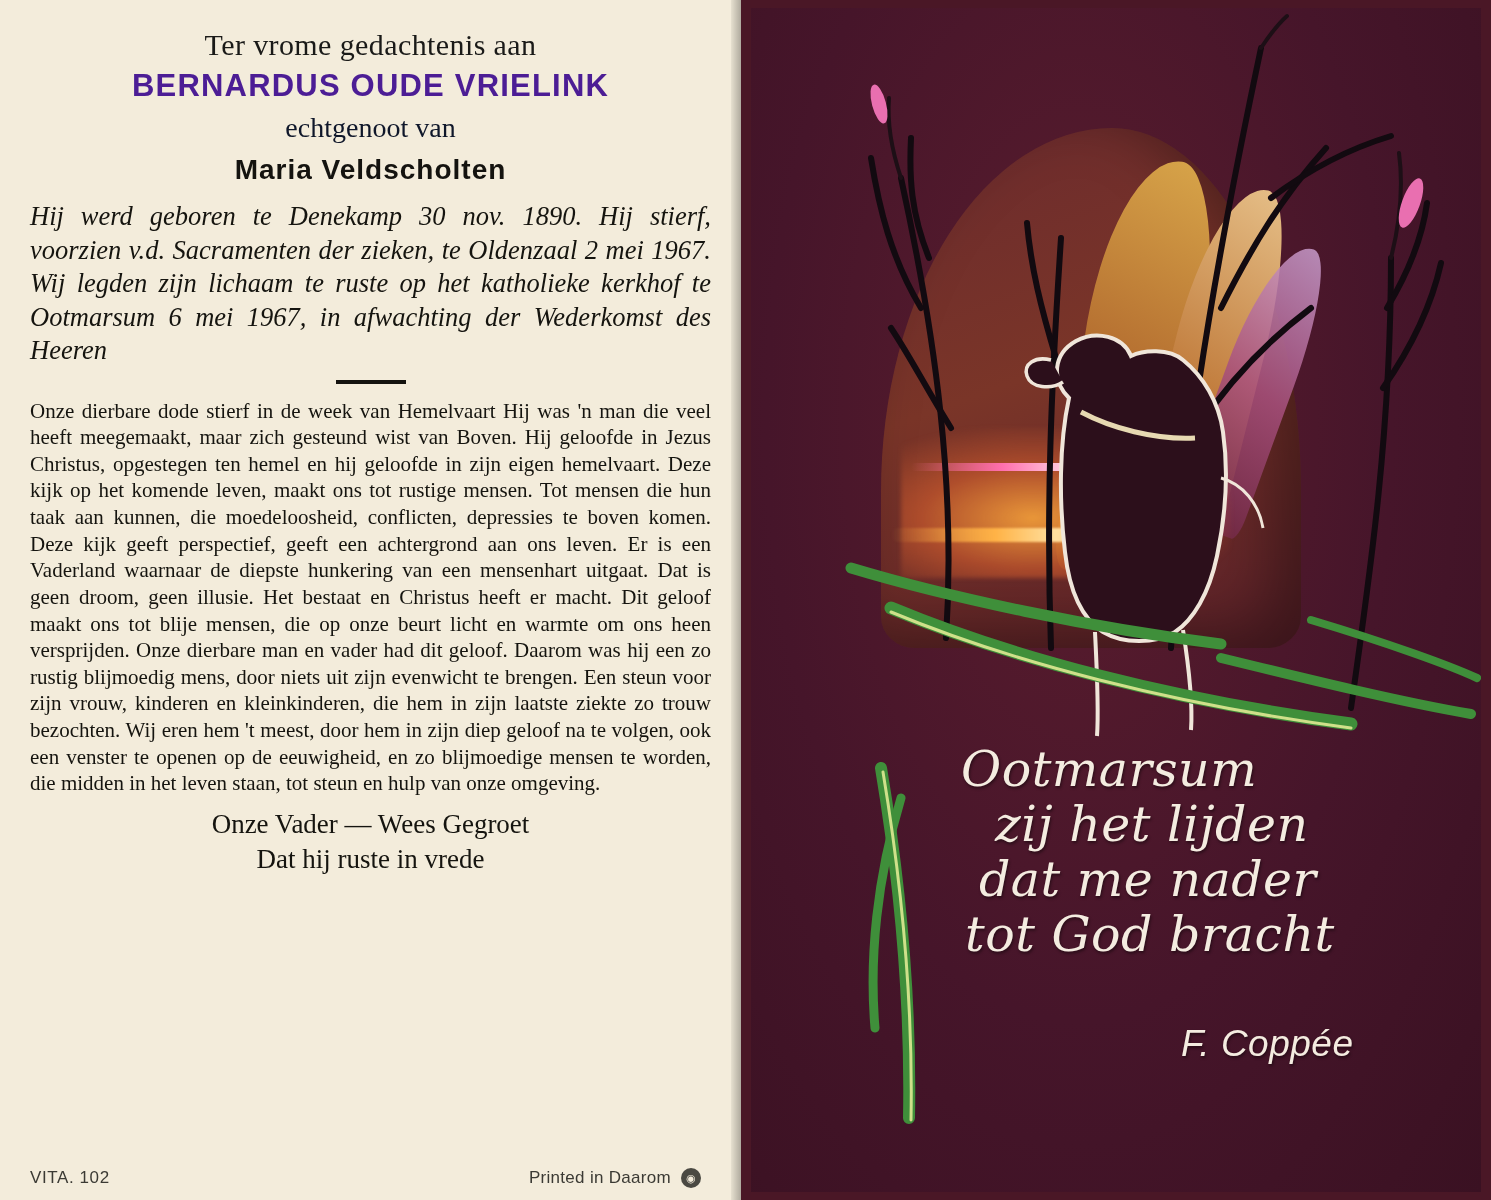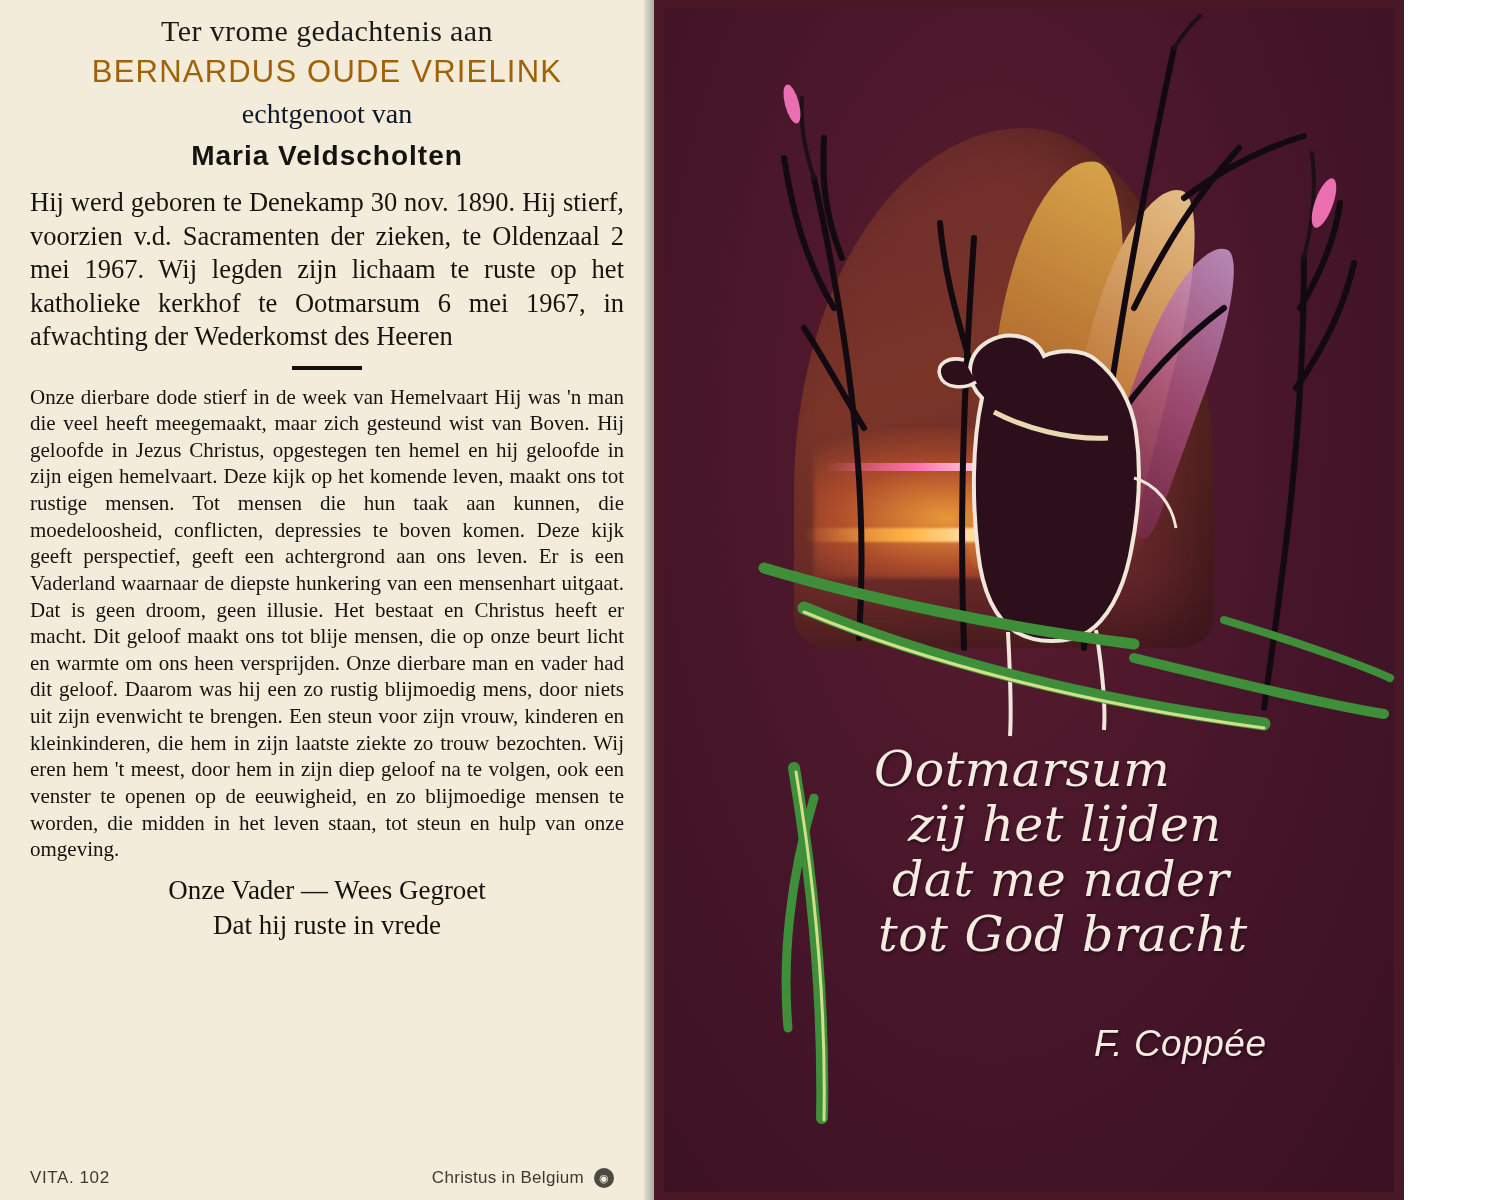--- a/index.html
+++ b/index.html
@@ -21,11 +21,11 @@
   
   .card-left {
     position: relative;
-    width: 654px;
+    width: 741px;
     height: 1200px;
     background: #f3ecdb;
     box-sizing: border-box;
-    padding: 8px 30px 0 30px;
+    padding: 22px 30px 0 30px;
     overflow: hidden;
   }
   .card-left::after {

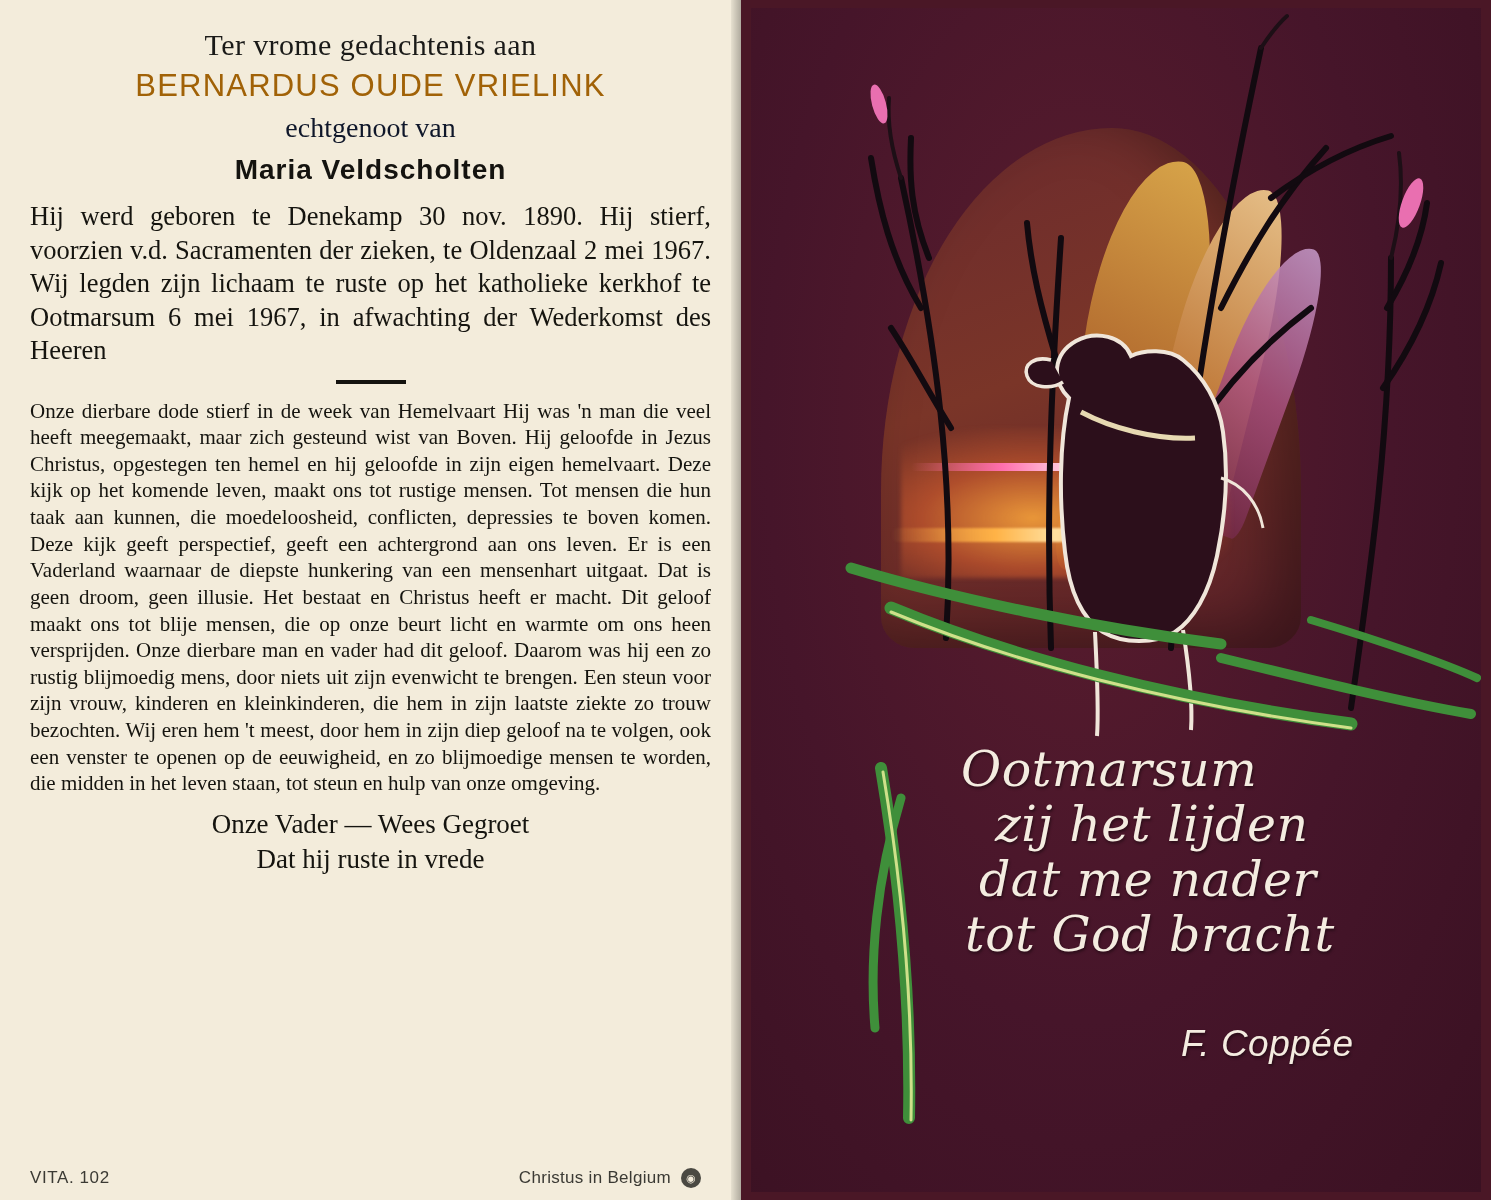--- a/index.html
+++ b/index.html
@@ -46,10 +46,10 @@
   .hdr-name {
     text-align: center;
     font-family: "Liberation Sans", sans-serif;
-    font-weight: normal;
+    font-weight: bold;
     font-size: 31px;
     letter-spacing: 1.2px;
-    color: #a16207;
+    color: #4c1d95;
     margin: 2px 0 8px 0;
   }
   .hdr-line3 {

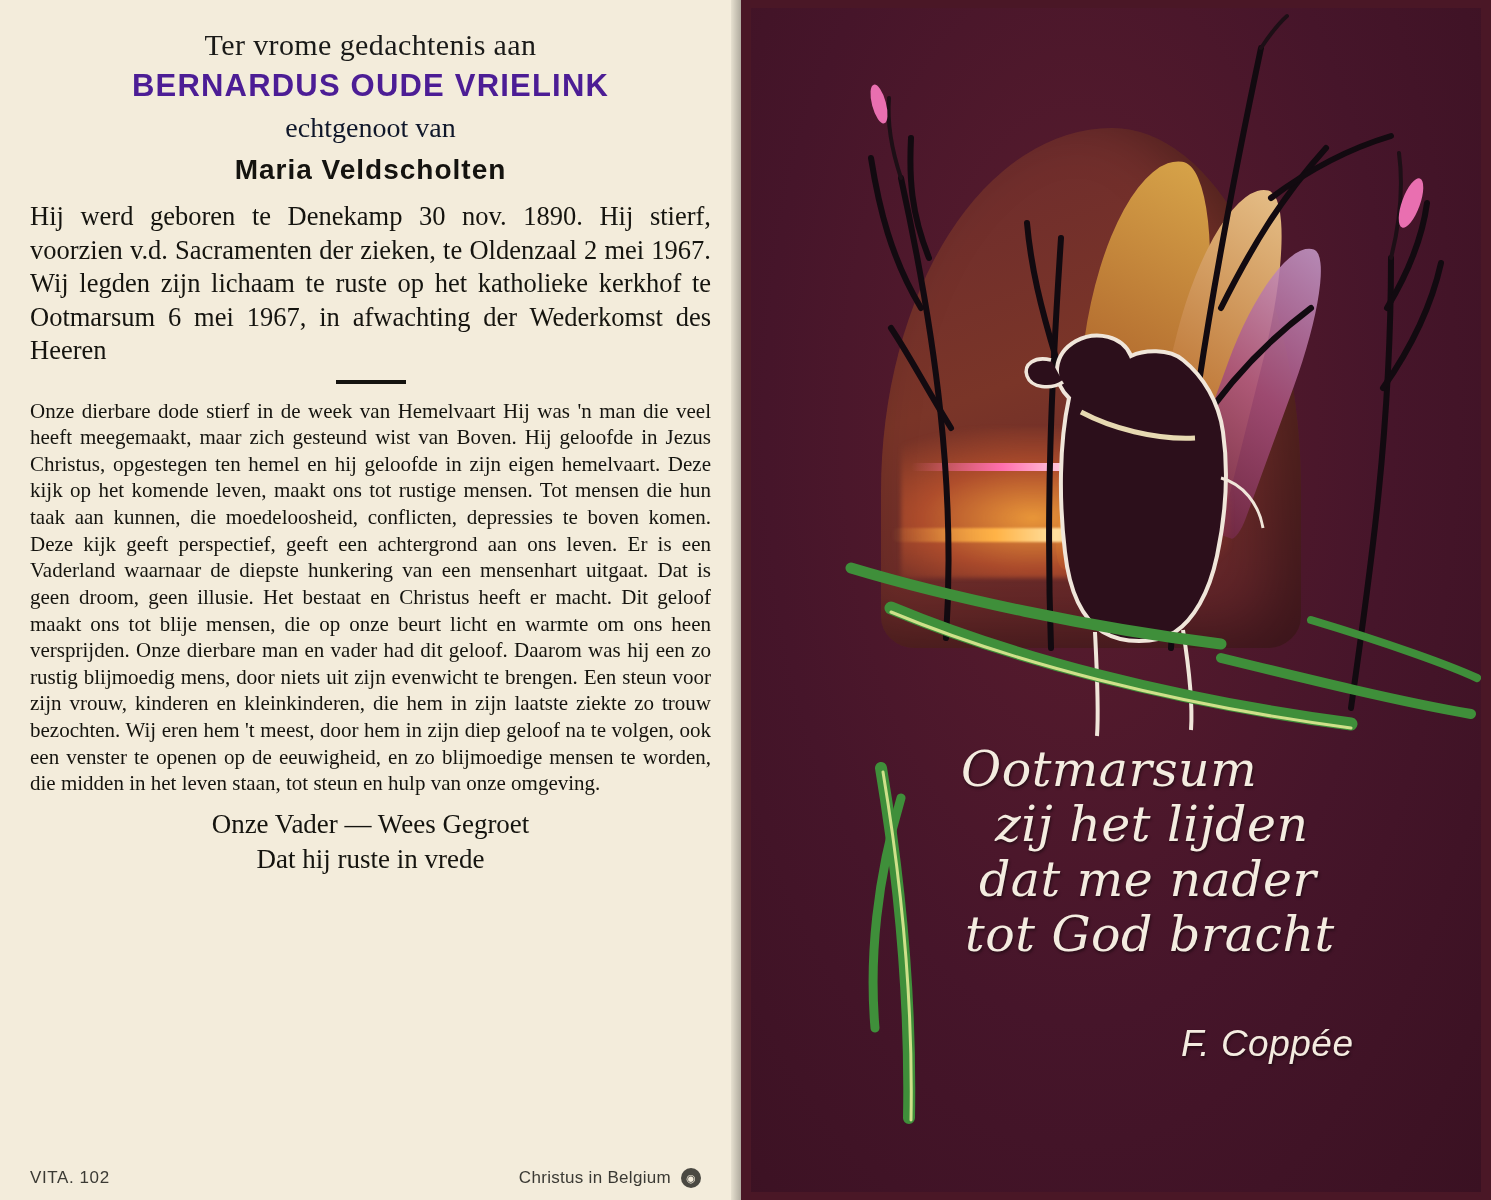--- a/index.html
+++ b/index.html
@@ -77,6 +77,7 @@
   }
   .bio {
     margin-bottom: 10px;
+    font-style: italic;
   }
   .rule {
     width: 70px;

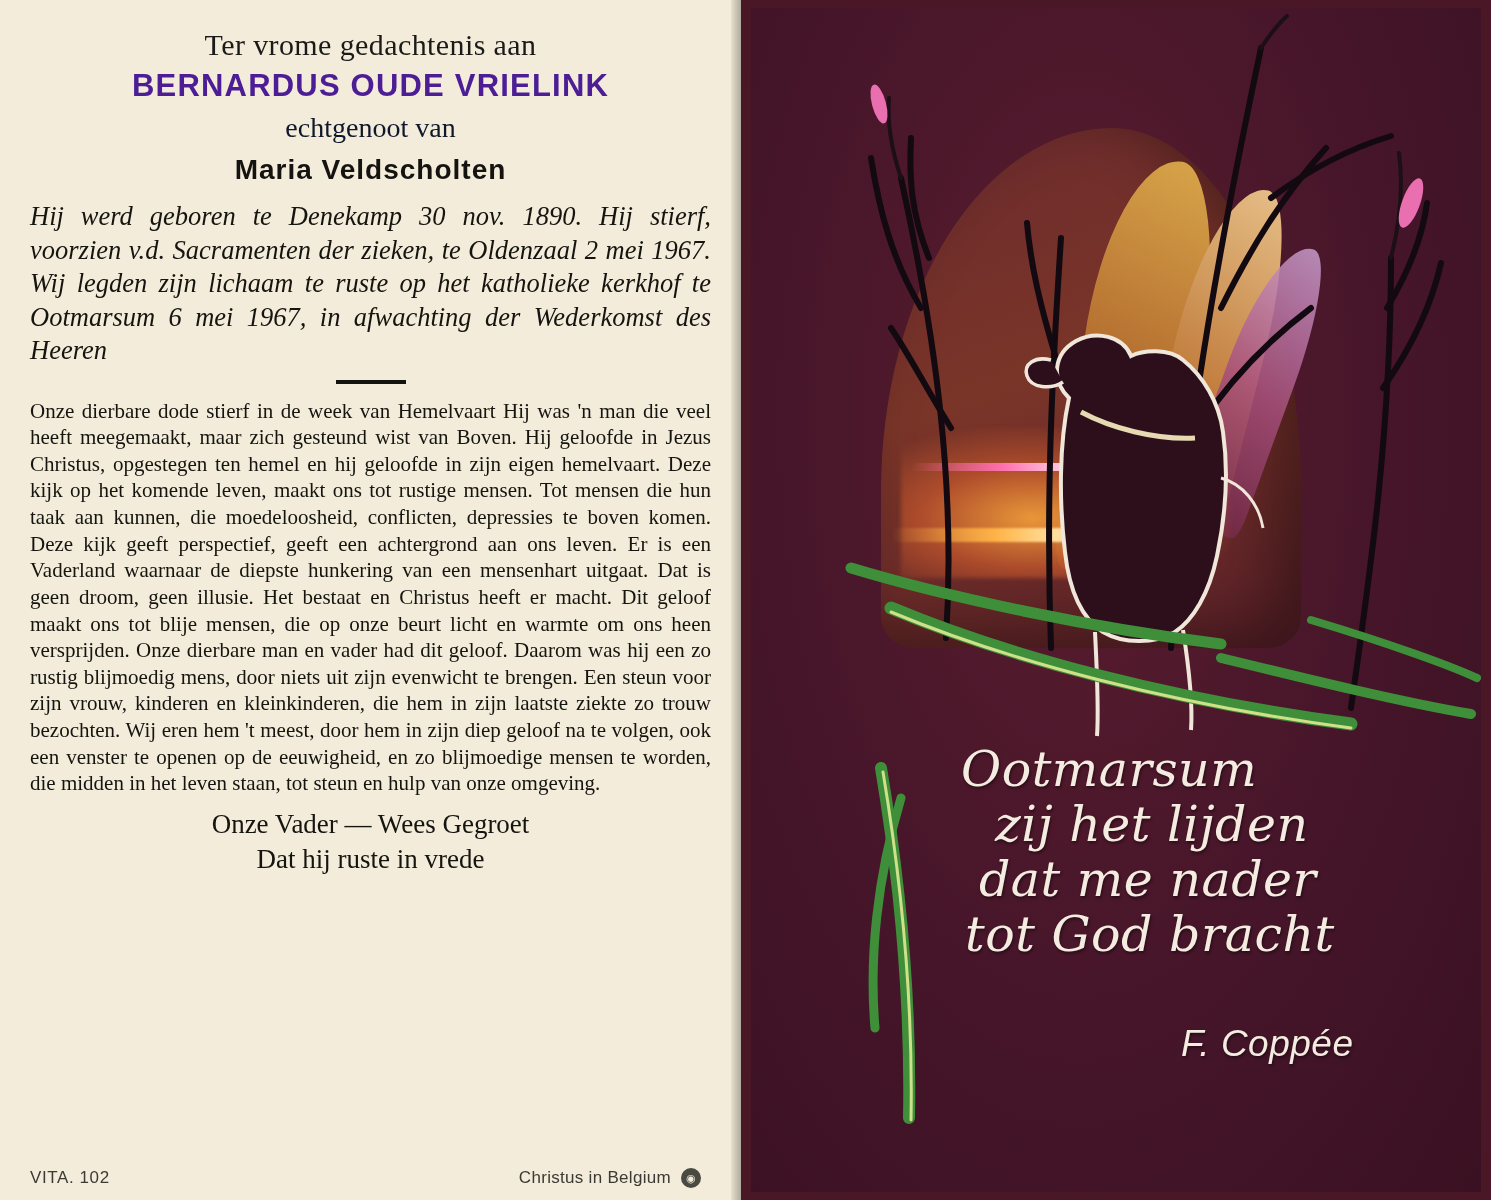--- a/index.html
+++ b/index.html
@@ -243,7 +243,7 @@
 
     <div class="footer-left">VITA. 102</div>
     <div class="footer-right">
-      <span>Christus in Belgium</span>
+      <span>Printed in Daarom</span>
       <span class="printer-mark">◉</span>
     </div>
   </div>

